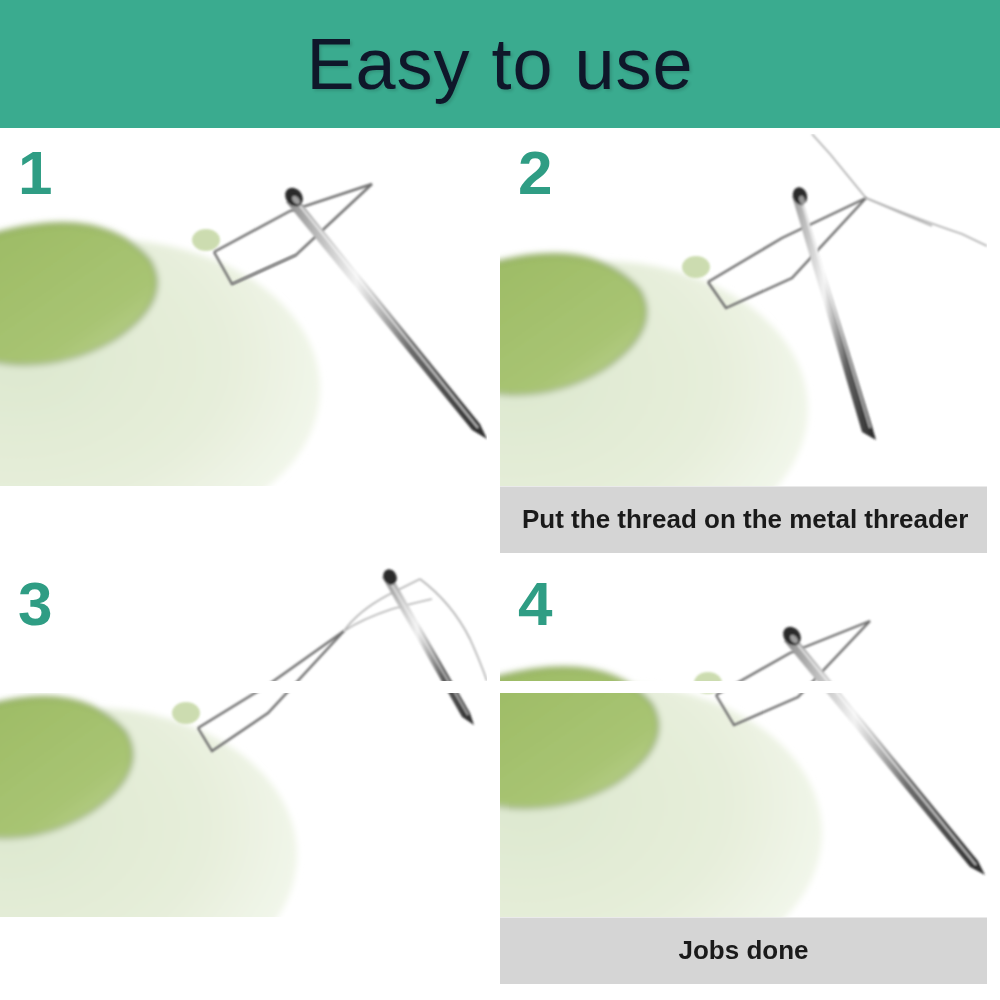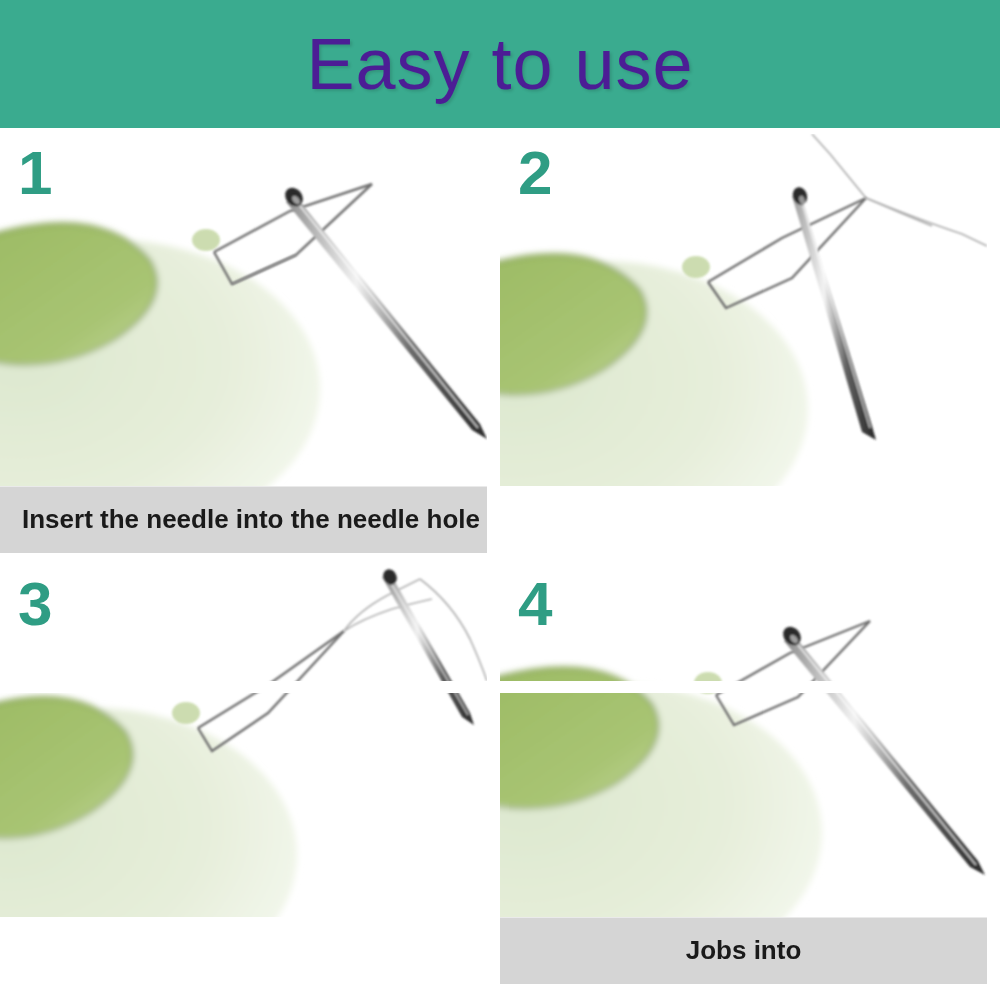--- a/index.html
+++ b/index.html
@@ -25,7 +25,7 @@
   .banner-title {
     font-size:72px;
     font-weight:400;
-    color:#4c1d95;
+    color:#0f172a;
     letter-spacing:1px;
     line-height:1;
     text-shadow:2px 2px 3px rgba(0,0,0,0.13);

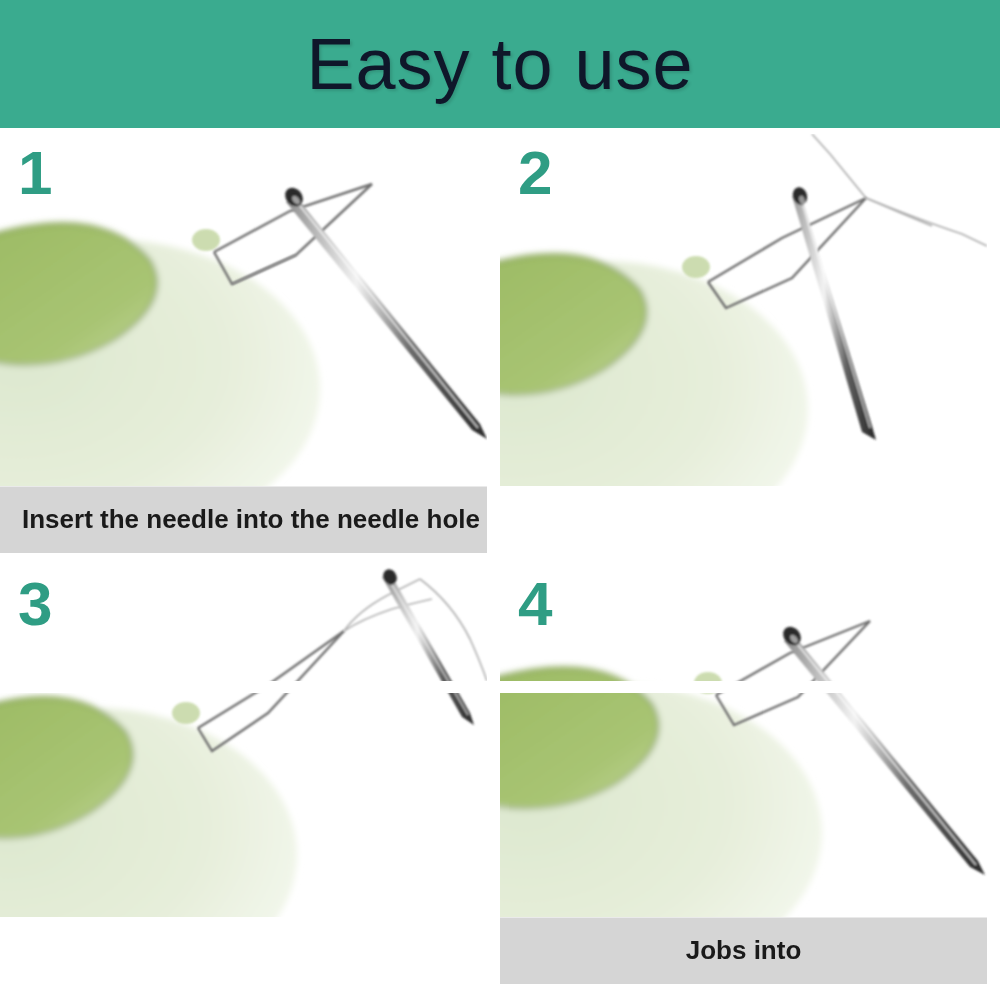--- a/index.html
+++ b/index.html
@@ -156,9 +156,6 @@
         </svg>
       </div>
       <div class="step-num">1</div>
-      <div class="caption left">
-        <span class="caption-text">Insert the needle into the needle hole</span>
-      </div>
     </div>
 
     <div class="panel p2">

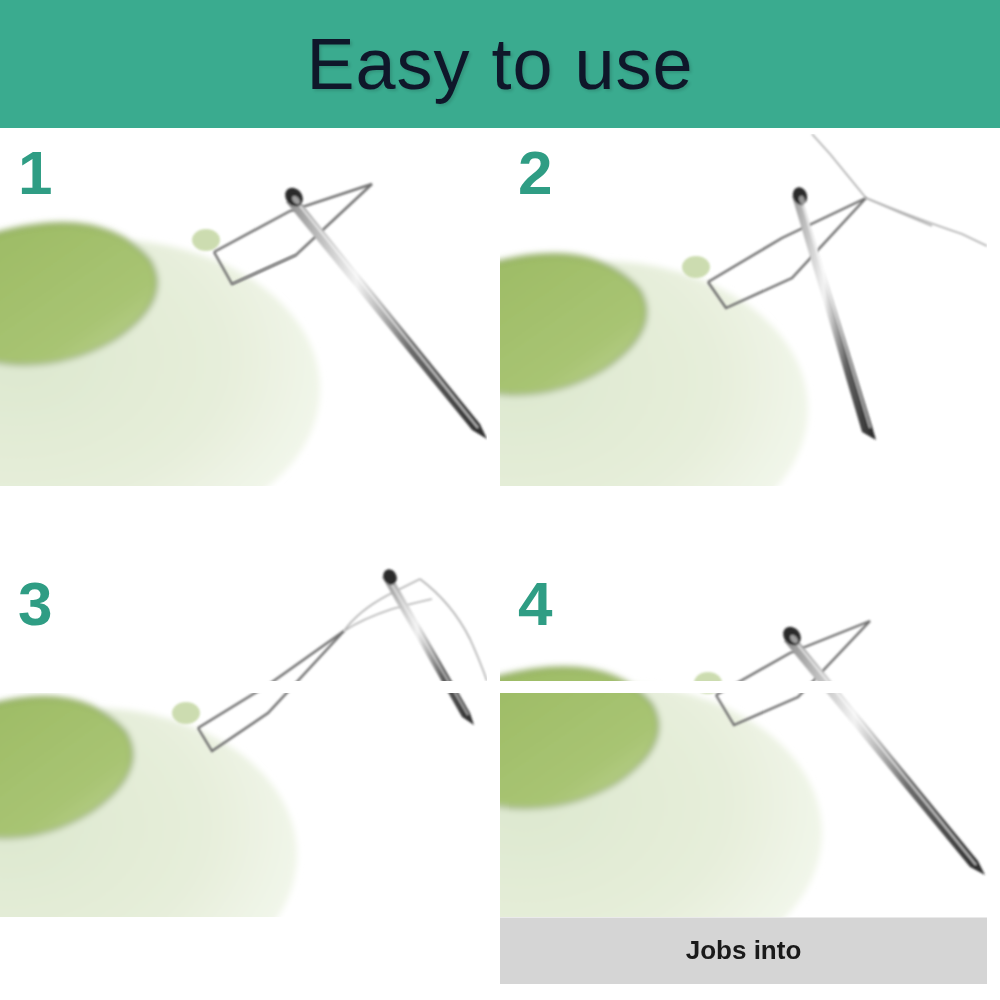--- a/index.html
+++ b/index.html
@@ -213,6 +213,9 @@
         </svg>
       </div>
       <div class="step-num">2</div>
+      <div class="caption left">
+        <span class="caption-text">Put the thread on the metal threader</span>
+      </div>
     </div>
 
     <div class="panel p3">

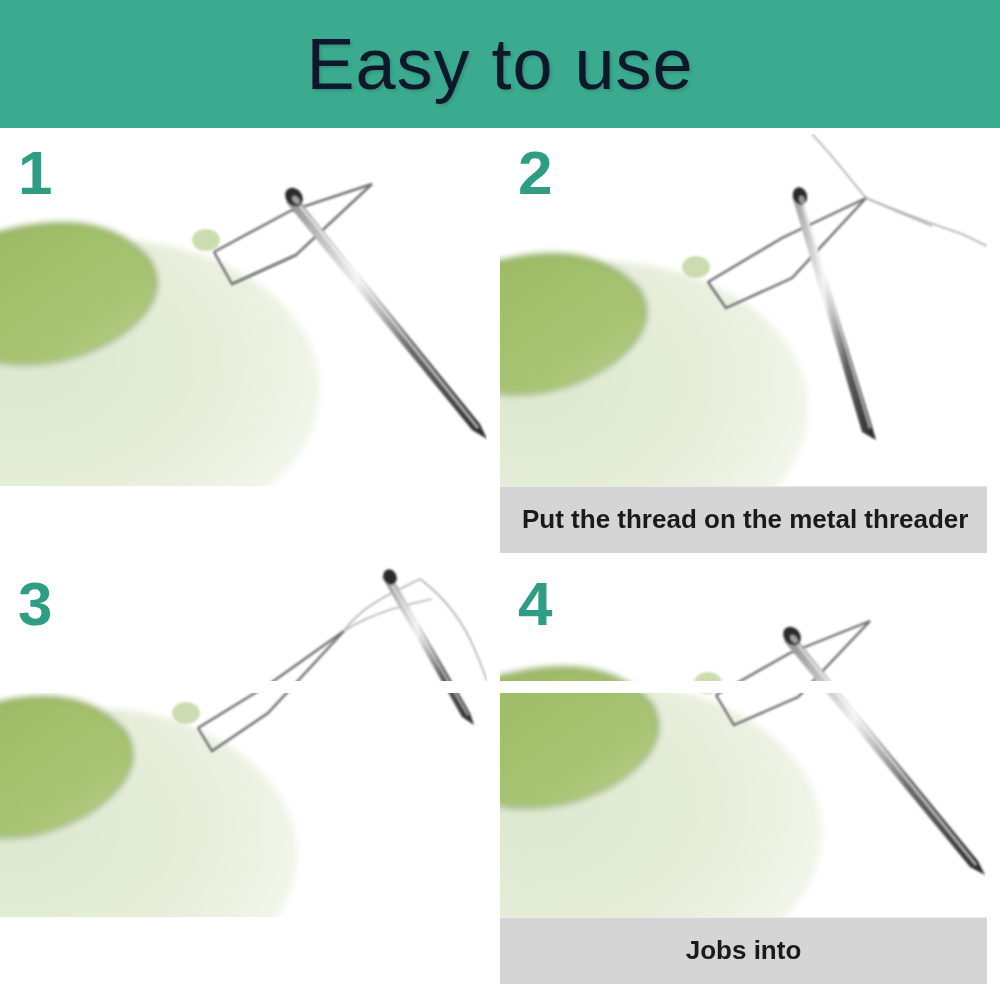--- a/index.html
+++ b/index.html
@@ -322,7 +322,7 @@
       </div>
       <div class="step-num">4</div>
       <div class="caption center">
-        <span class="caption-text">Jobs into</span>
+        <span class="caption-text">Jobs done</span>
       </div>
     </div>
 

